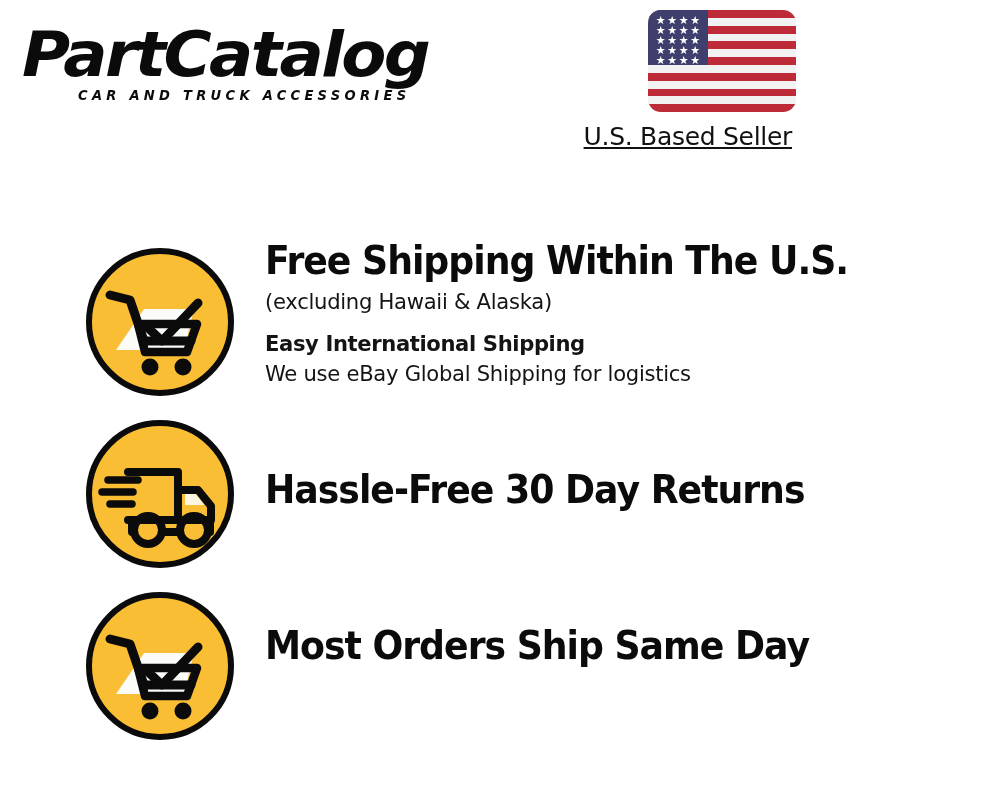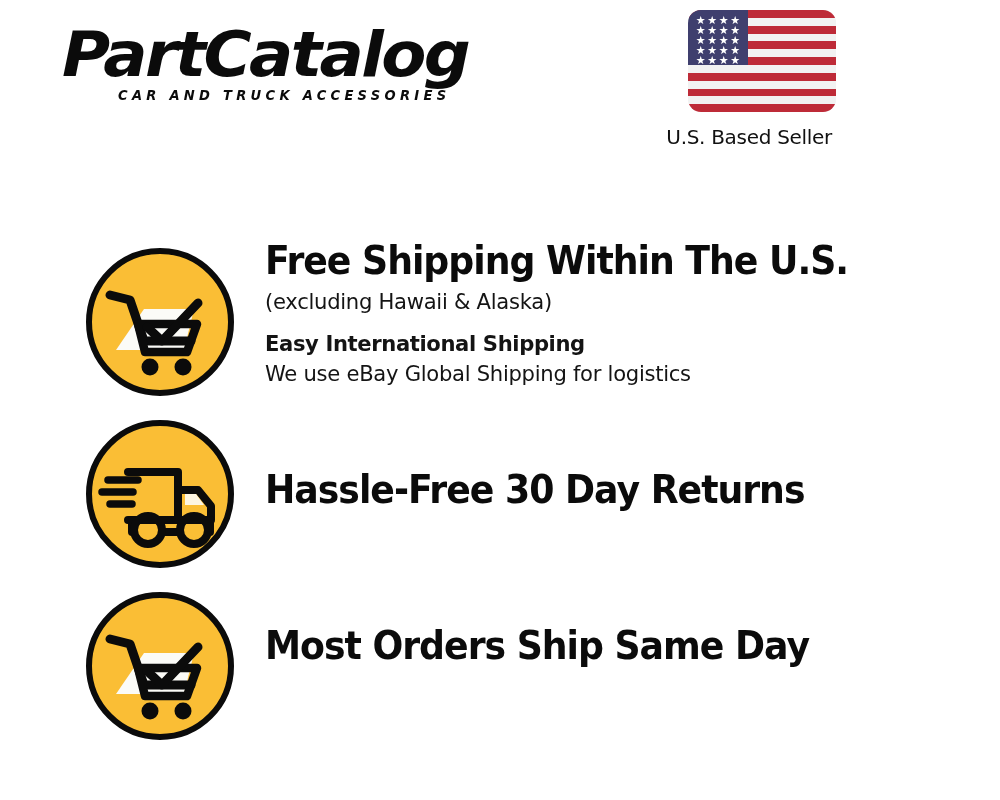--- a/index.html
+++ b/index.html
@@ -24,7 +24,6 @@
     top: 0; left: 0;
     width: 808px;
     height: 170px;
-    margin-left: 40px;
   }
 
   .logo-block {

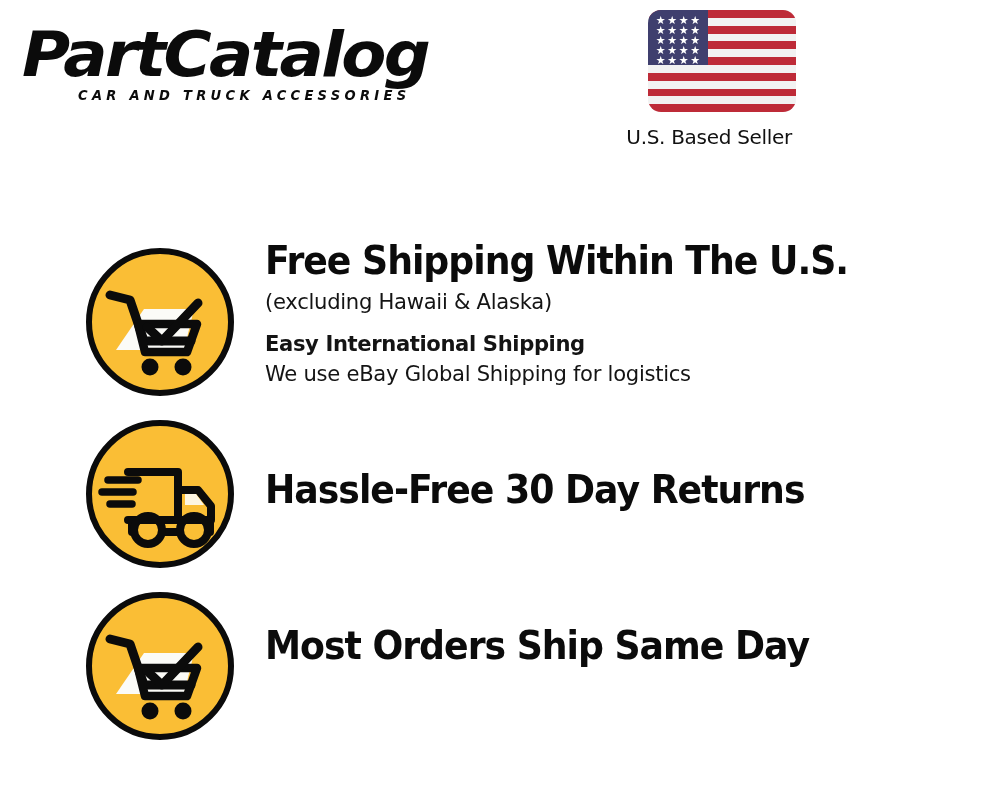--- a/index.html
+++ b/index.html
@@ -113,11 +113,12 @@
     margin-right: 4px;
     font-family: "DejaVu Sans", sans-serif;
     font-weight: 400;
-    font-size: 20px;
+    font-size: 25px;
     line-height: 34px;
     letter-spacing: -0.3px;
     color: #111111;
     white-space: nowrap;
+    text-decoration: underline;
   }
 
   

